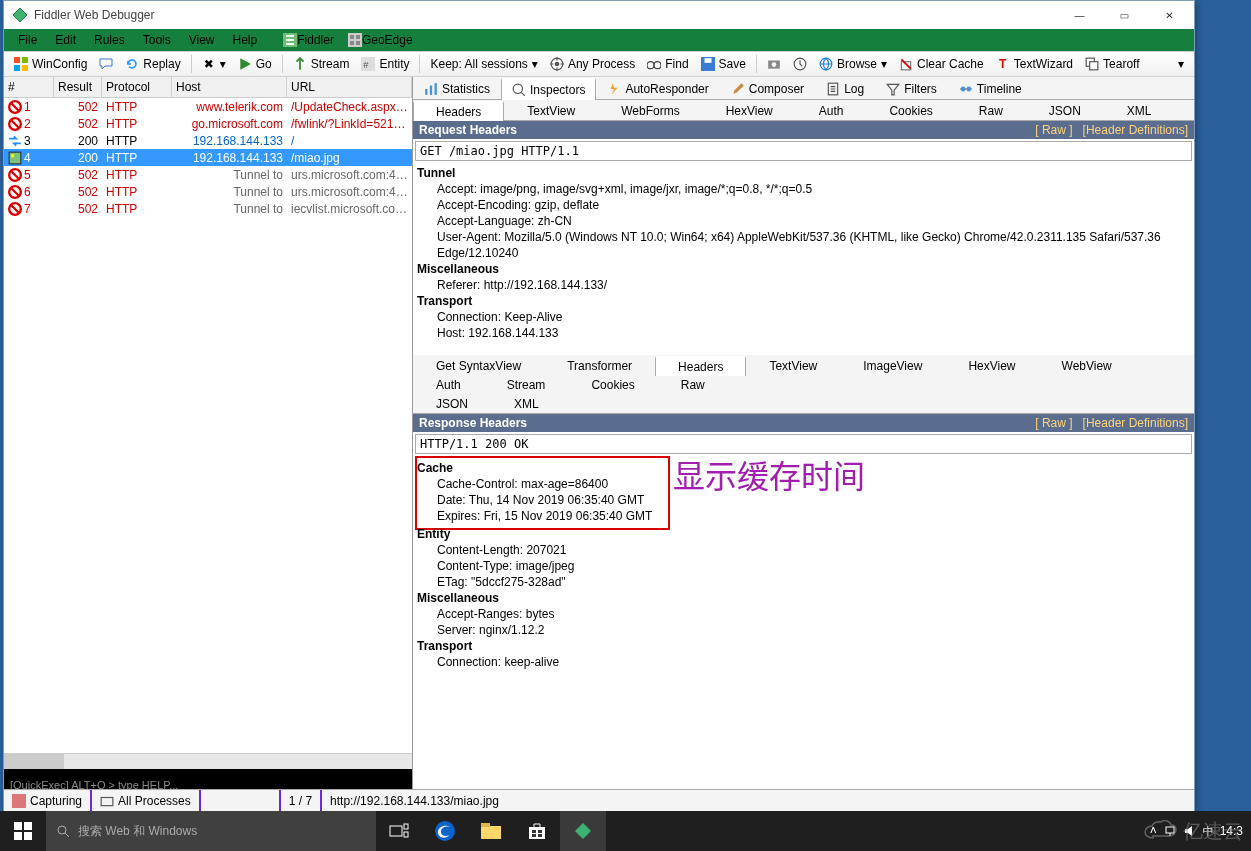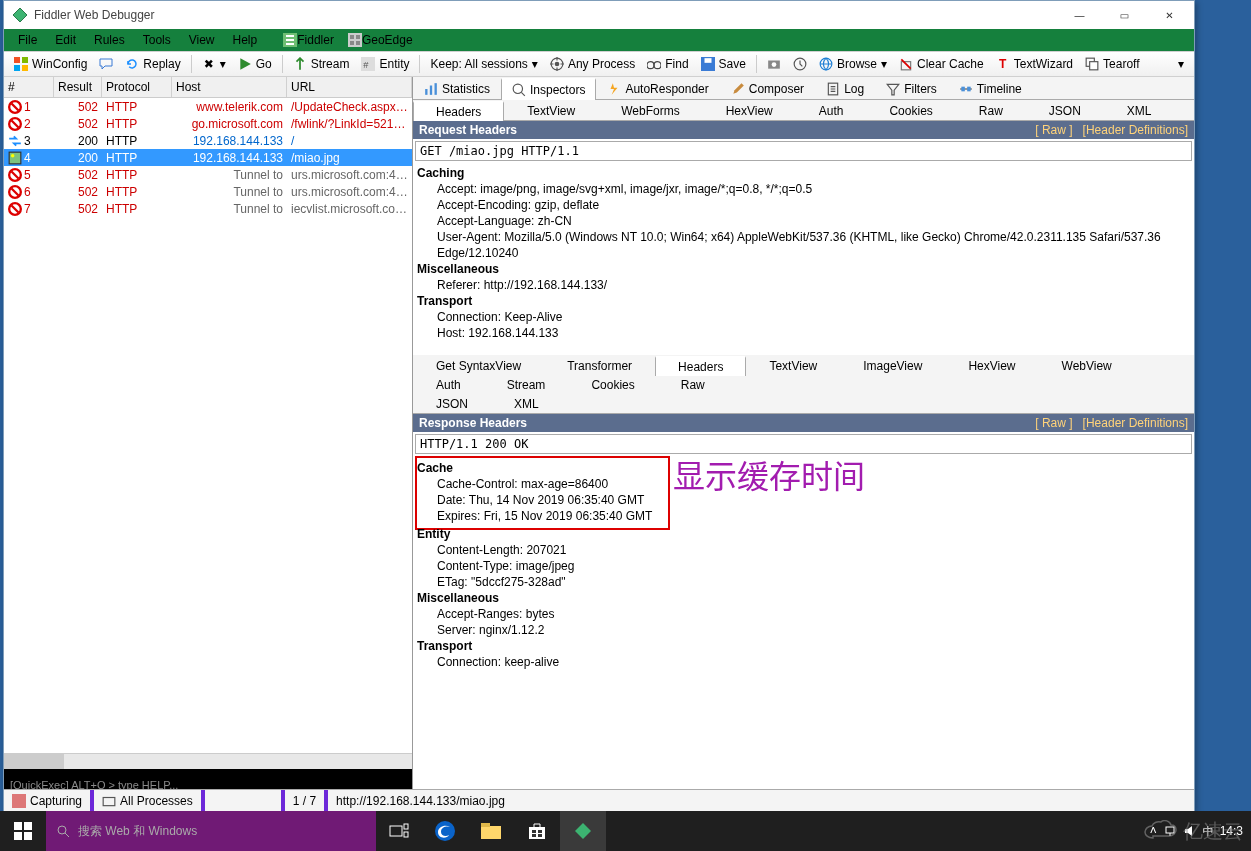--- a/index.html
+++ b/index.html
@@ -471,7 +471,7 @@
         </div>
         <div class="reqline">GET /miao.jpg HTTP/1.1</div>
         <div class="hdrblock">
-          <div class="group">Caching</div>
+          <div class="group">Tunnel</div>
           <div class="line">Accept: image/png, image/svg+xml, image/jxr, image/*;q=0.8, */*;q=0.5</div>
           <div class="line">Accept-Encoding: gzip, deflate</div>
           <div class="line">Accept-Language: zh-CN</div>

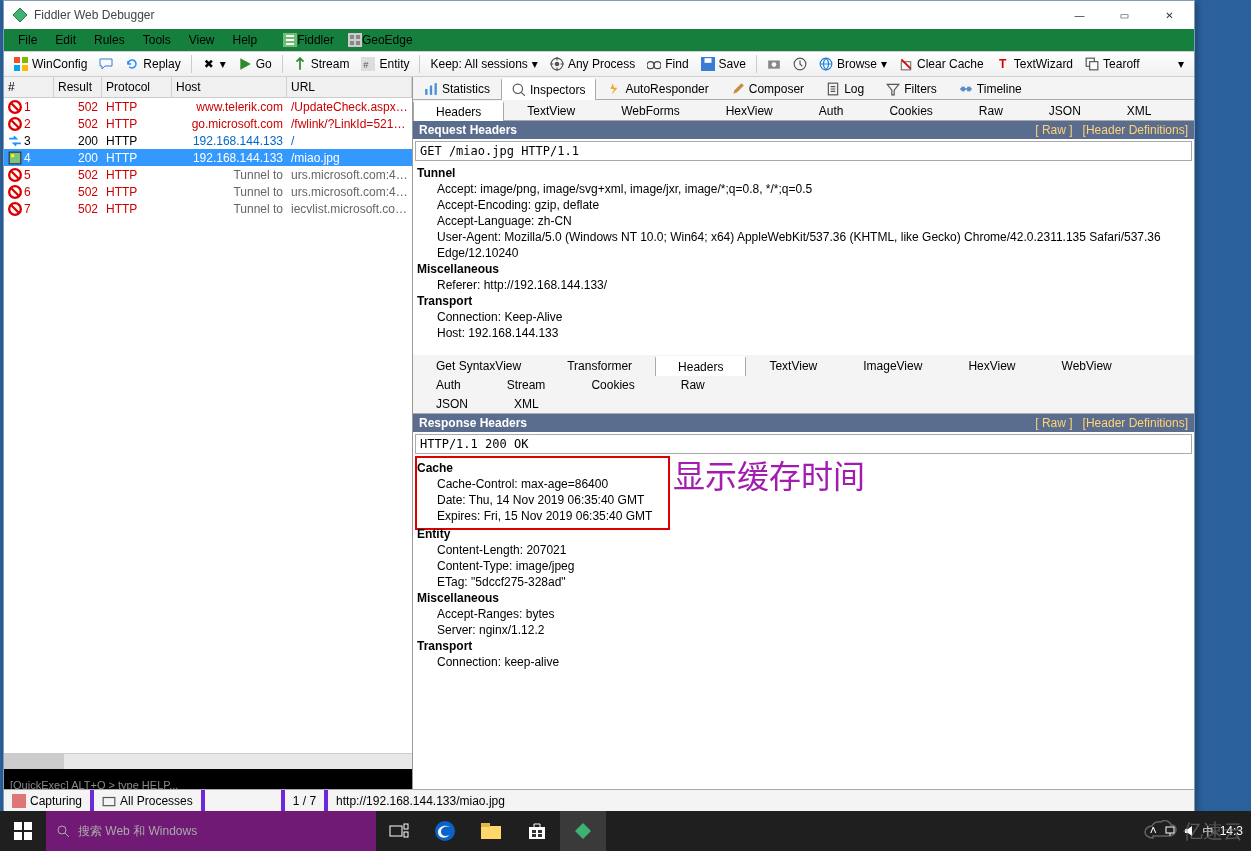--- a/index.html
+++ b/index.html
@@ -63,7 +63,7 @@
   .annot{color:#a21caf;font-family:"SimSun","Noto Sans CJK SC",serif;font-size:32px;position:absolute;}
   
   .statusbar{height:22px;border-top:1px solid #aaa;display:flex;align-items:center;font-size:12px;background:#f4f4f4;}
-  .sb{padding:0 8px;border-right:4px solid #6d28d9;display:flex;align-items:center;gap:4px;height:100%;}
+  .sb{padding:0 8px;border-right:2px solid #6d28d9;display:flex;align-items:center;gap:4px;height:100%;}
   
   .taskbar{position:absolute;left:0;right:0;bottom:0;height:40px;background:#1f1f1f;display:flex;align-items:center;color:#fff;font-size:12px;}
   .taskbar .start{width:46px;height:100%;display:flex;align-items:center;justify-content:center;}

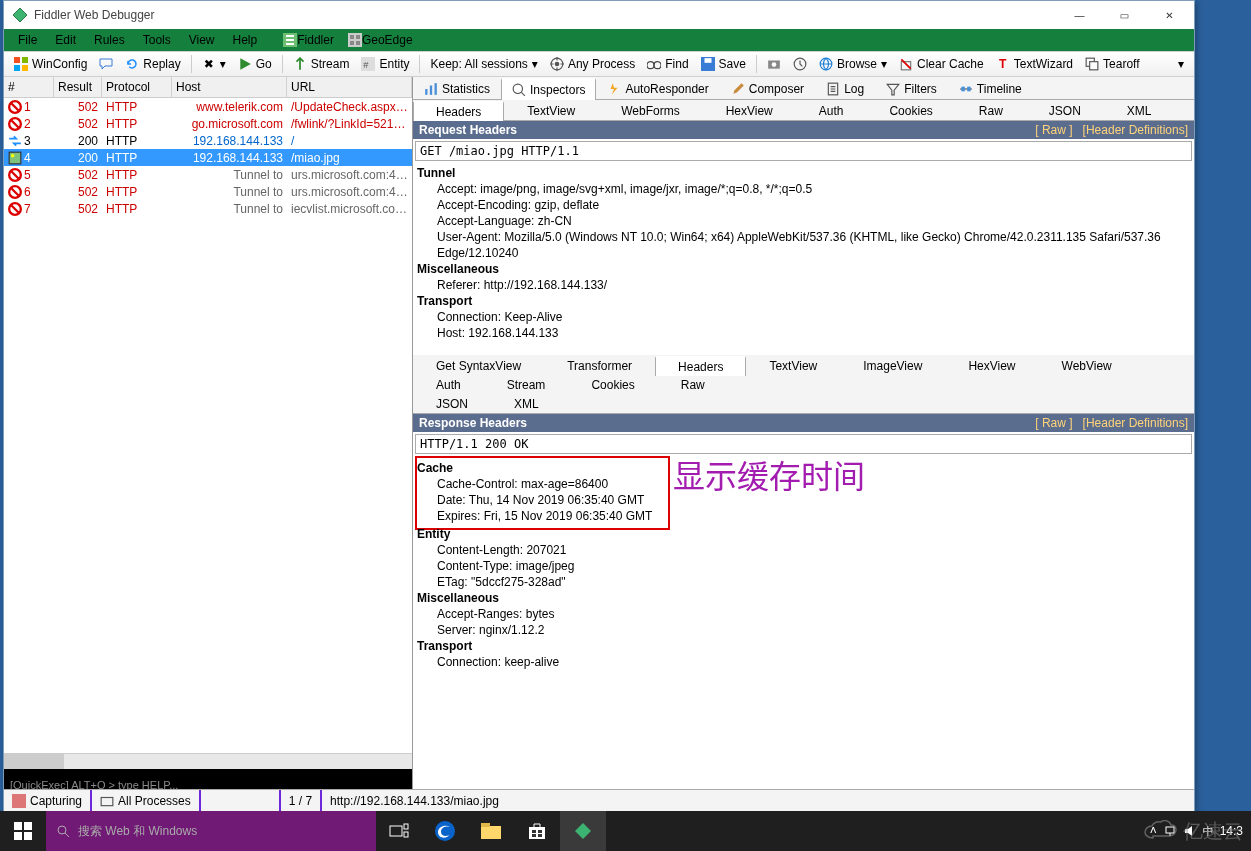--- a/index.html
+++ b/index.html
@@ -67,7 +67,7 @@
   
   .taskbar{position:absolute;left:0;right:0;bottom:0;height:40px;background:#1f1f1f;display:flex;align-items:center;color:#fff;font-size:12px;}
   .taskbar .start{width:46px;height:100%;display:flex;align-items:center;justify-content:center;}
-  .taskbar .search{flex:0 0 330px;height:100%;display:flex;align-items:center;background:#701a75;color:#aaa;padding:0 10px;gap:8px;}
+  .taskbar .search{flex:0 0 330px;height:100%;display:flex;align-items:center;background:#404040;color:#aaa;padding:0 10px;gap:8px;}
   .taskbar .tbicons{display:flex;height:100%;}
   .taskbar .tbicons .ti{width:46px;display:flex;align-items:center;justify-content:center;}
   .taskbar .tray{margin-left:auto;display:flex;align-items:center;gap:6px;padding:0 8px;color:#fff;}

